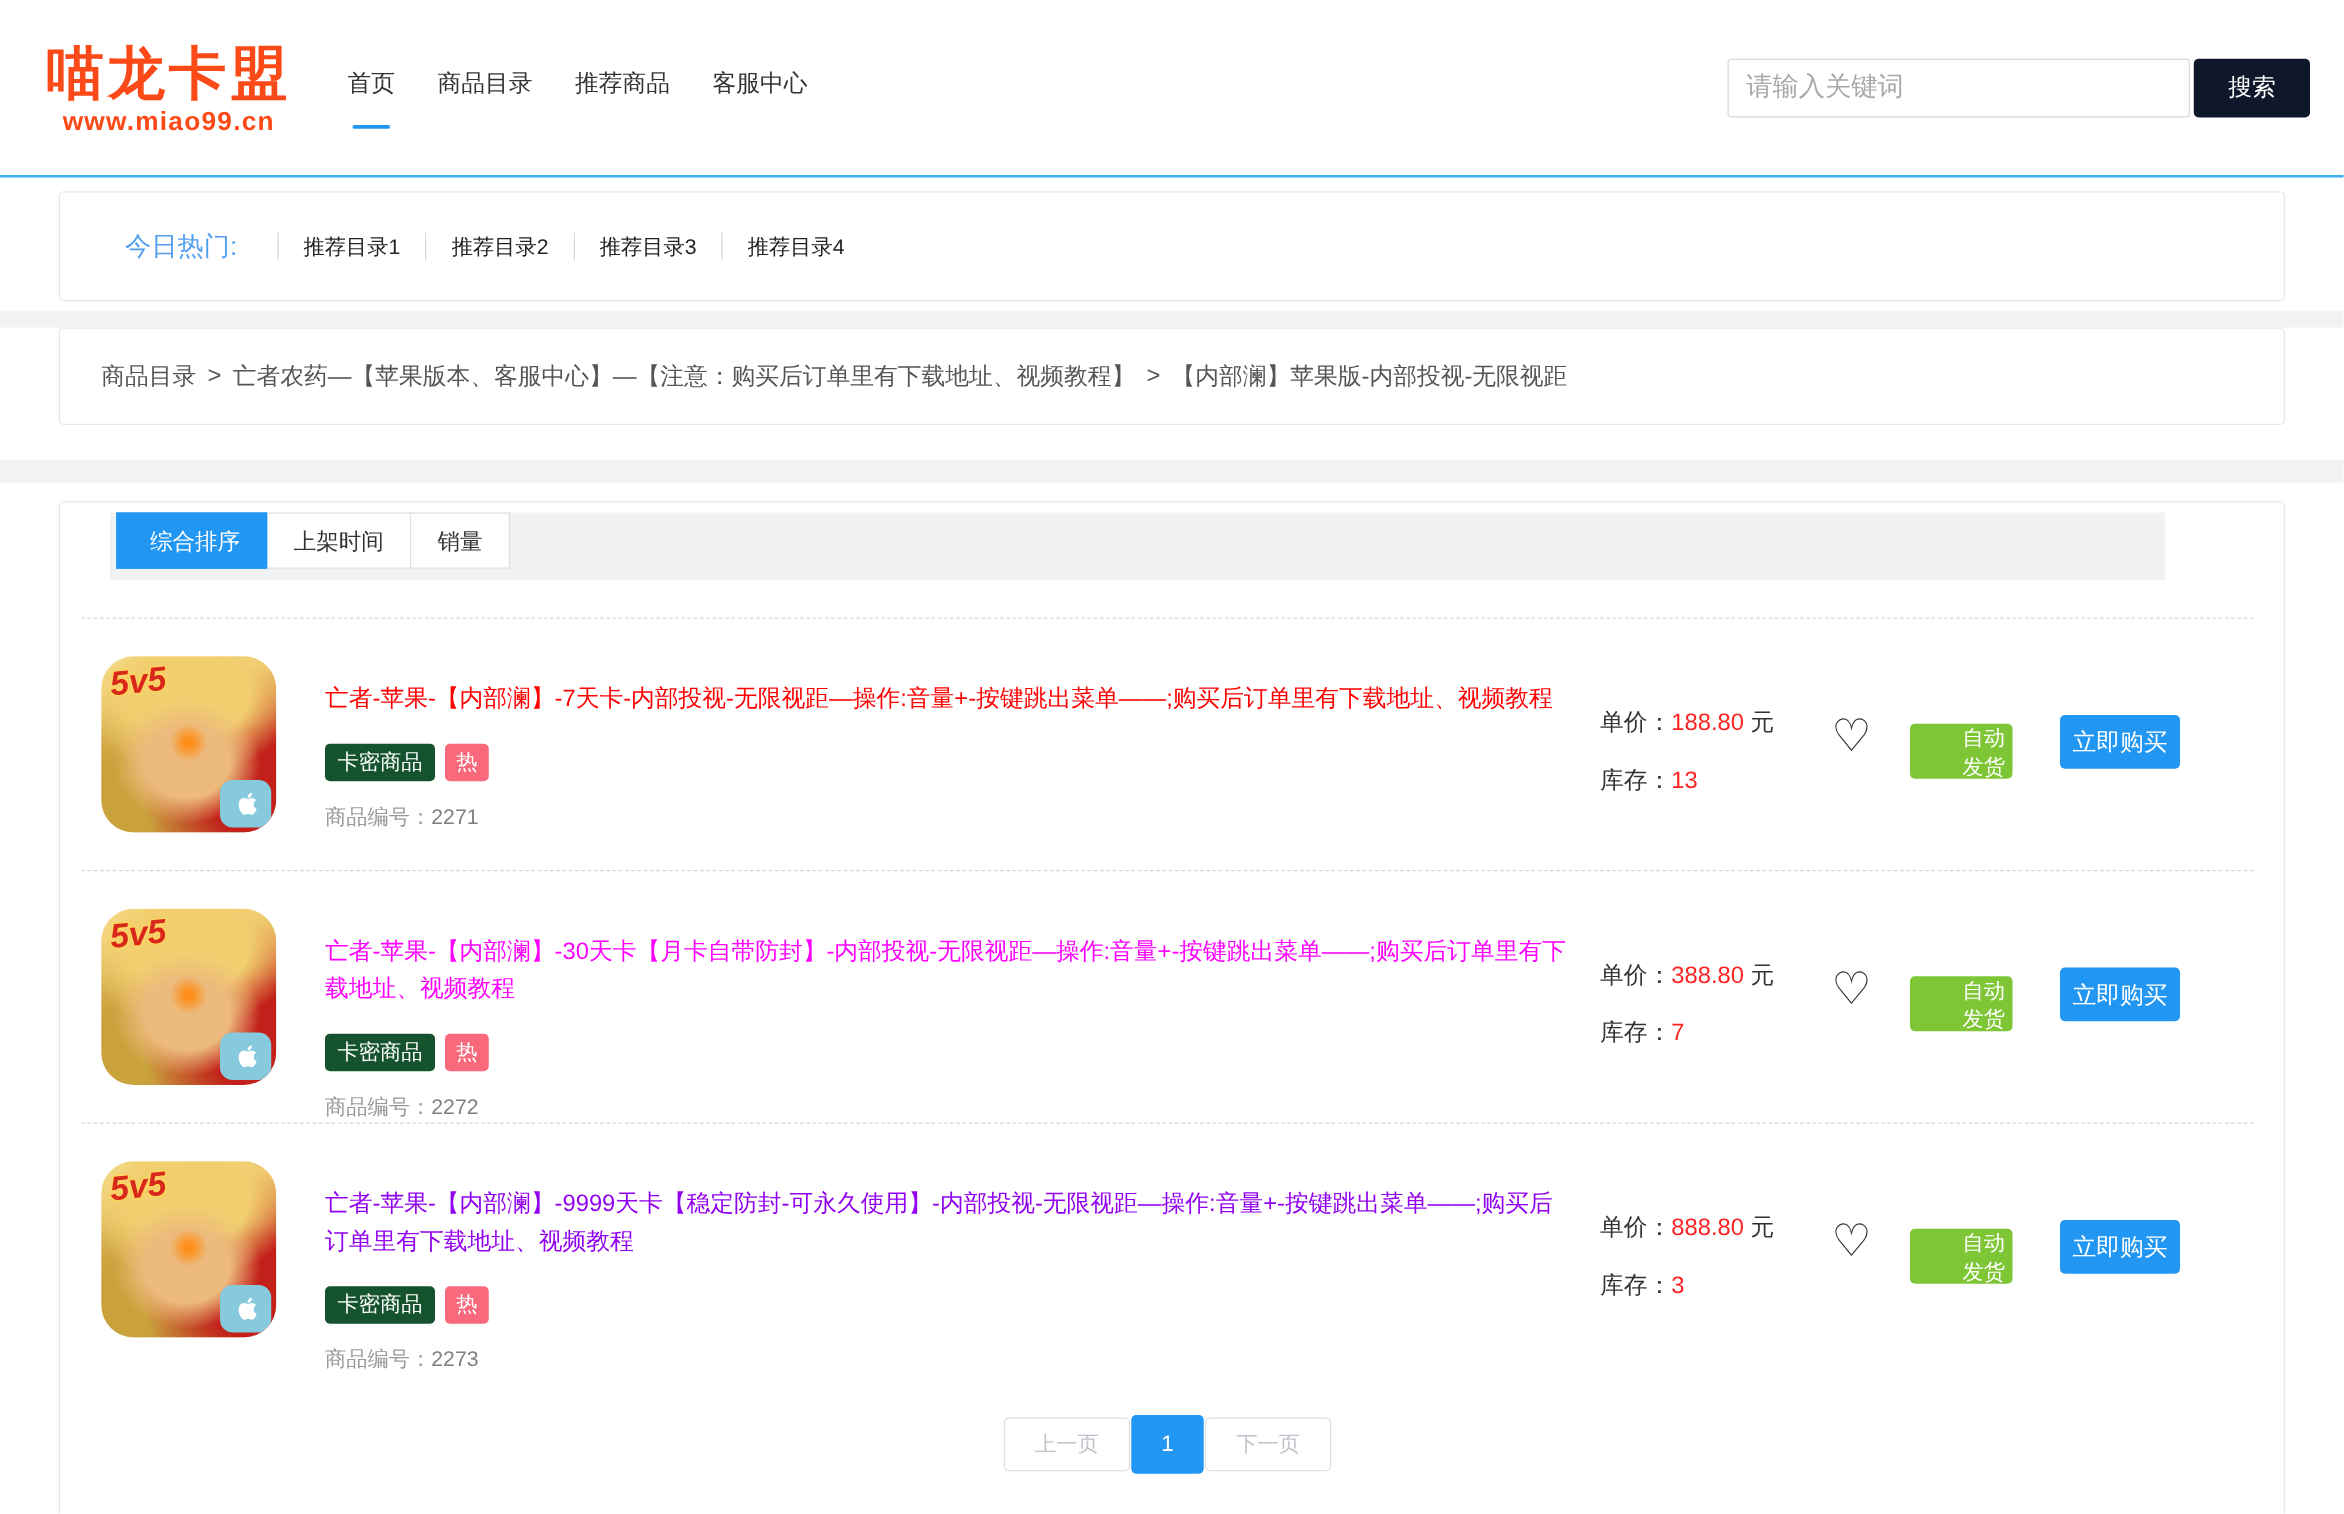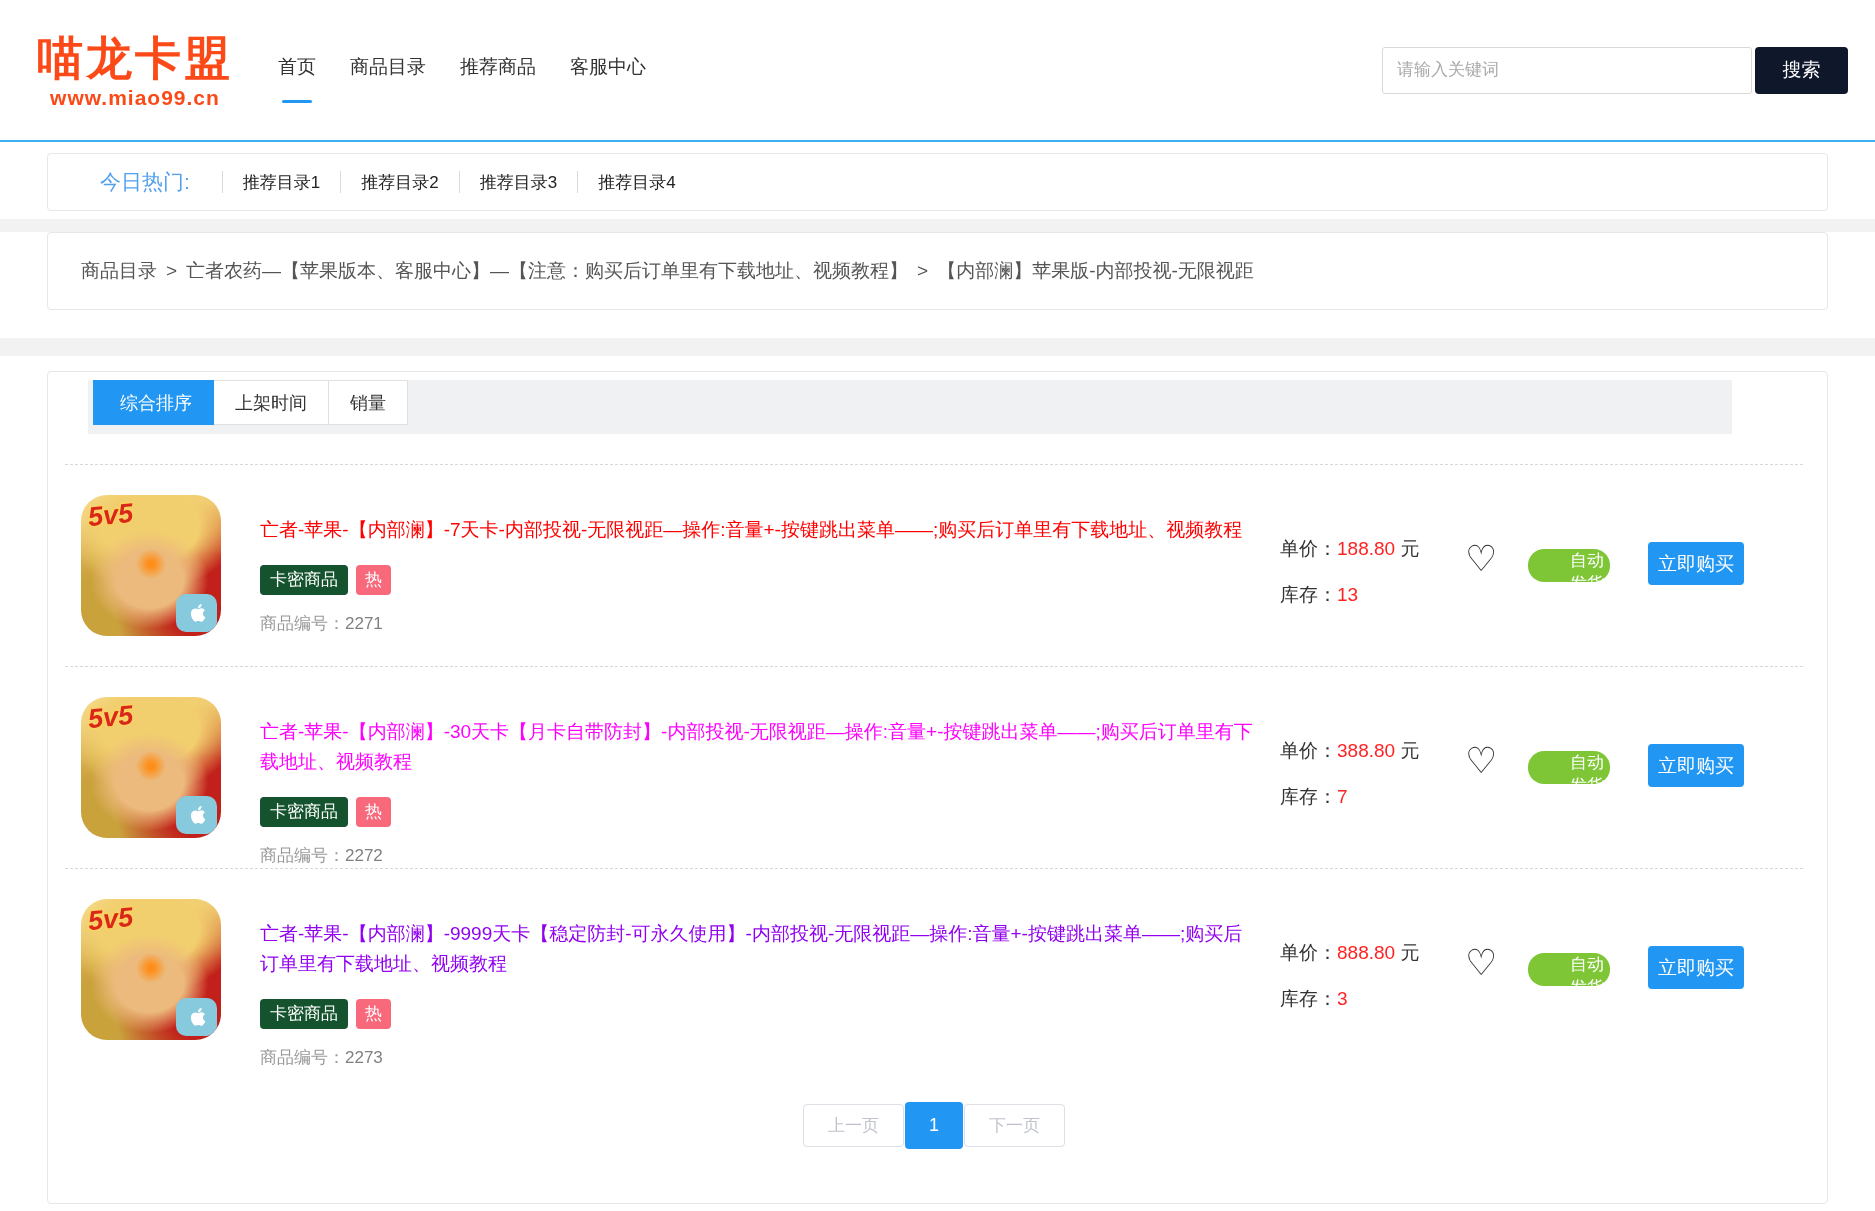--- a/index.html
+++ b/index.html
@@ -16,7 +16,7 @@
   .nav-underline { width:30px; height:3px; margin-top:20px; border-radius:2px; background:transparent; }
   .nav-item.active .nav-underline { background:#2196f3; }
   .search { margin-left:auto; margin-right:27px; display:flex; }
-  .search-input { width:370px; height:47px; border:1px solid #d9d9d9; border-radius:3px; padding:0 14px; font-size:17px; color:#333; outline:none; }
+  .search-input { width:370px; height:47px; border:1px solid #d9d9d9; border-radius:3px; padding:0 14px; font-size:21px; color:#333; outline:none; }
   .search-input::placeholder { color:#a9a9a9; }
   .search-btn { width:93px; height:47px; margin-left:3px; background:#0f172a; color:#fff; font-size:19px; border:none; border-radius:4px; cursor:pointer; }
 

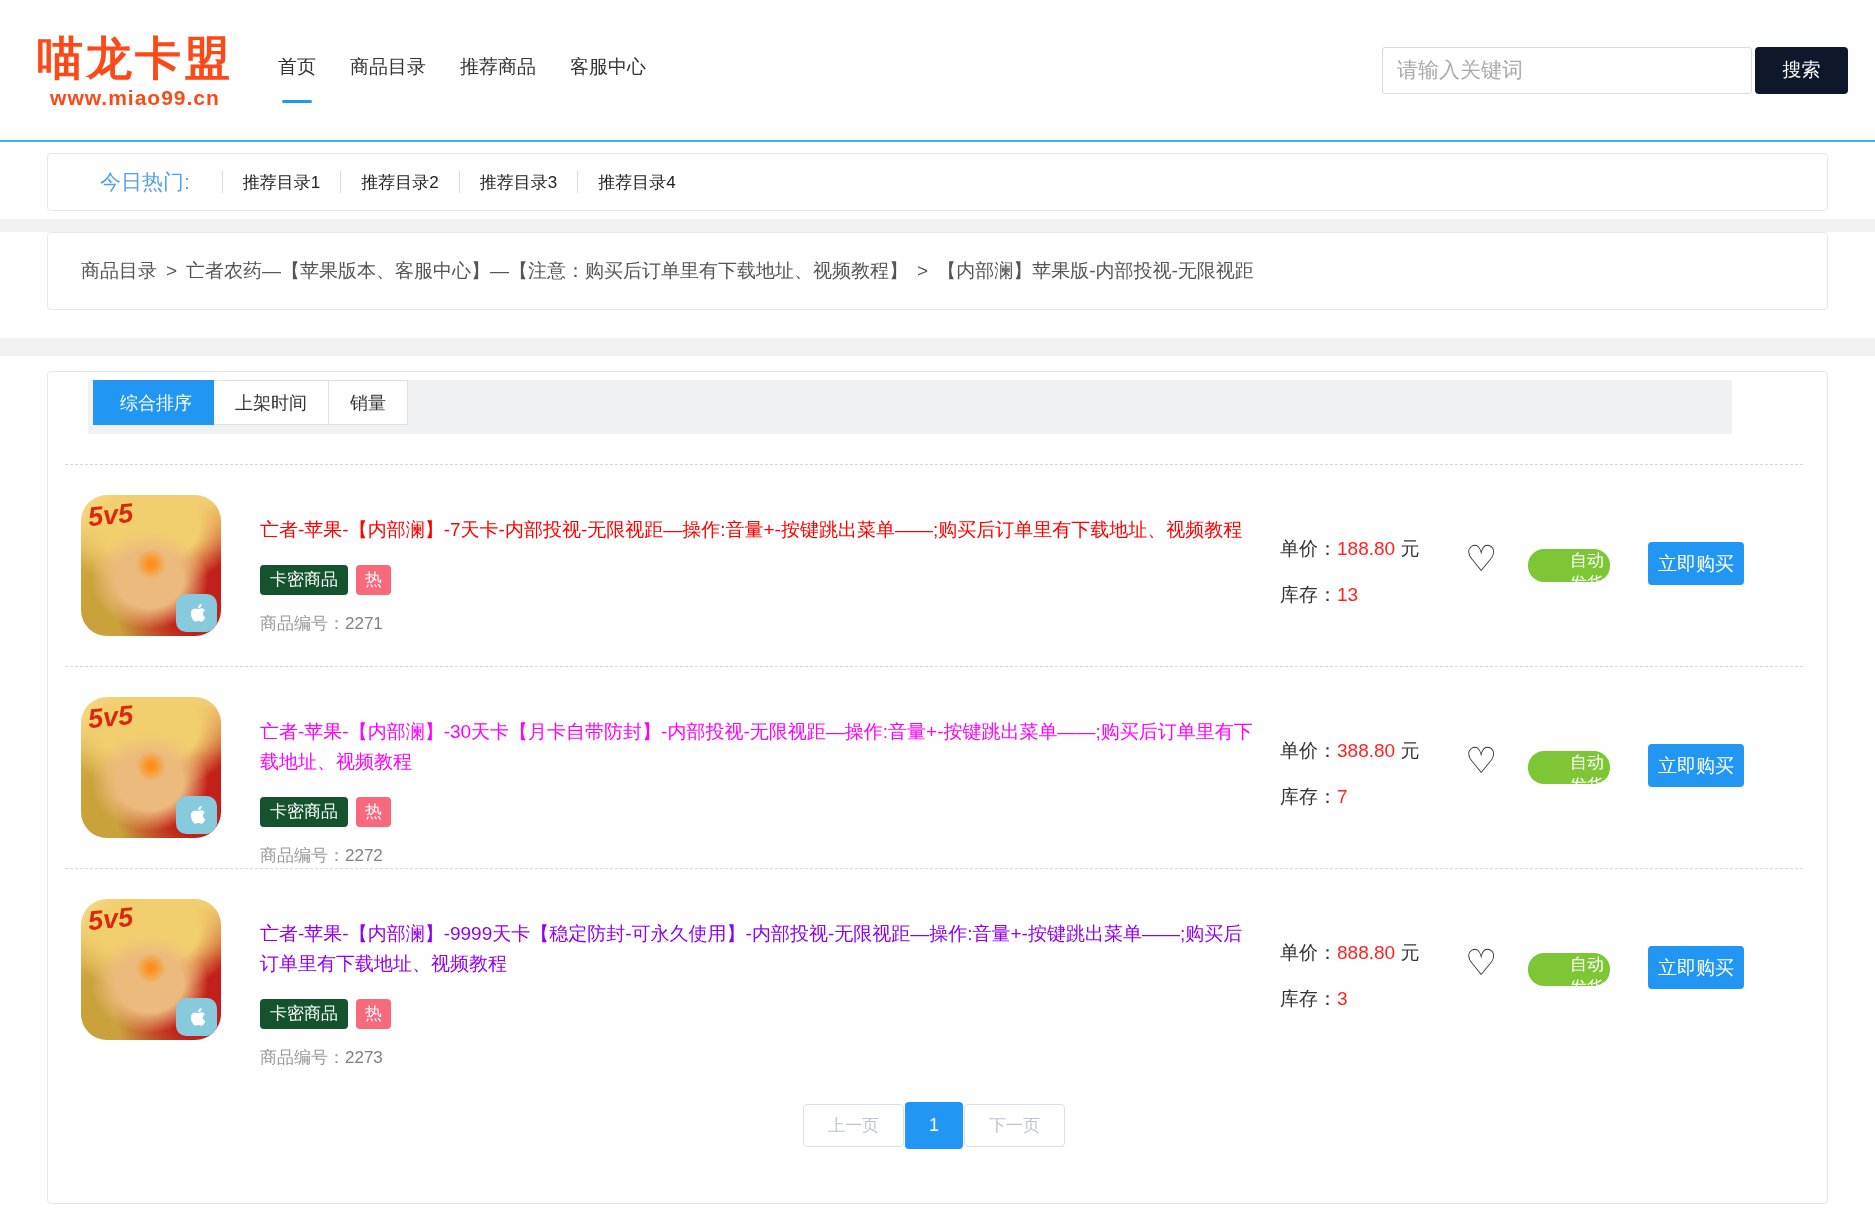--- a/index.html
+++ b/index.html
@@ -27,7 +27,7 @@
   .card { margin:0 47px; background:#fff; border:1px solid #e7e7e7; border-radius:4px; }
 
   
-  .hot { margin-top:11px; height:58px; display:flex; align-items:center; padding-left:52px; }
+  .hot { margin-top:11px; height:88px; display:flex; align-items:center; padding-left:52px; }
   .hot-label { font-size:21px; color:#53a0ee; margin-right:12px; }
   .hot-sep { width:1px; height:22px; background:#d9d9d9; margin:0 20px; }
   .hot-item { font-size:17px; color:#222; cursor:pointer; }

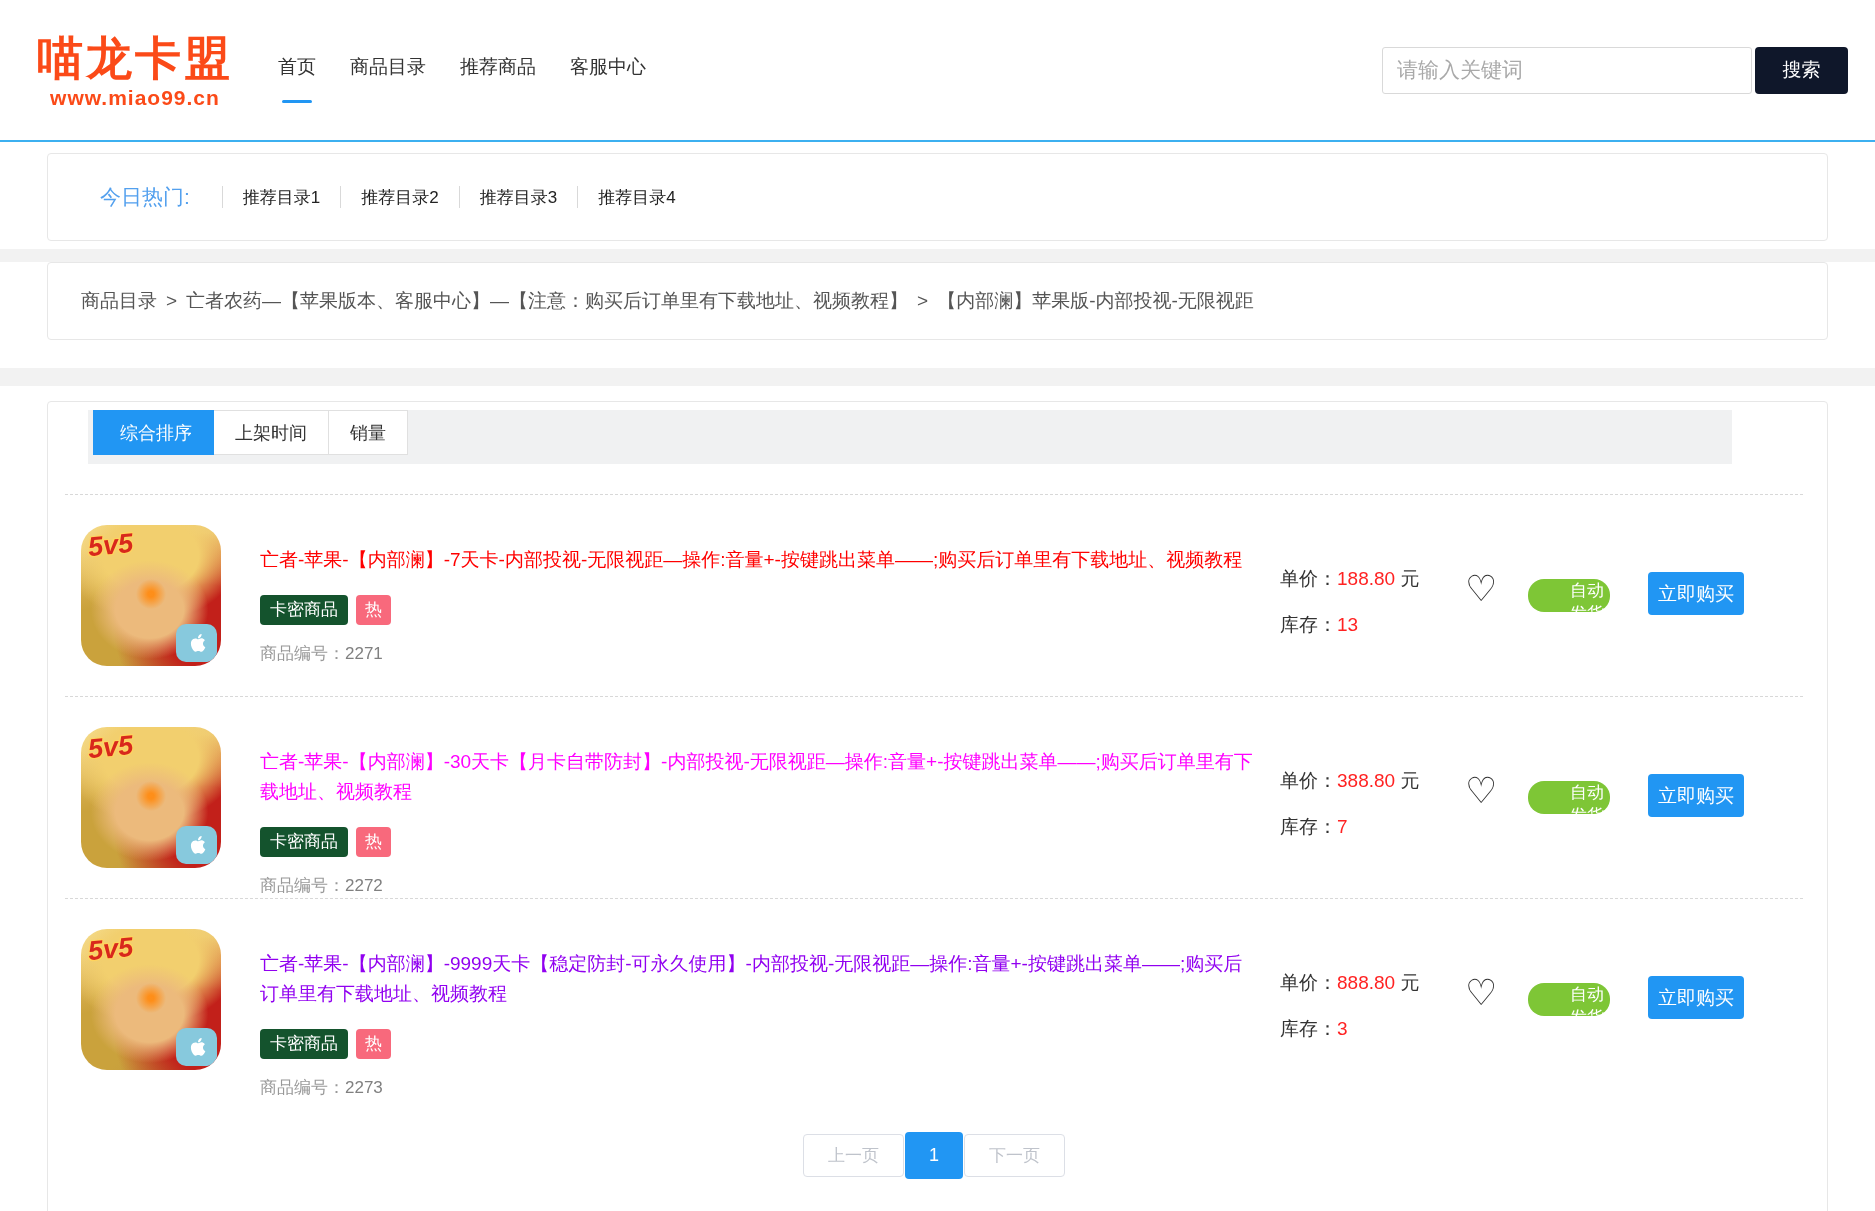--- a/index.html
+++ b/index.html
@@ -75,8 +75,8 @@
   .stock-line { margin-top:22px; line-height:24px; }
   .red { color:#ff2222; }
   .heart { position:absolute; left:1400px; top:74px; font-size:36px; color:#333; line-height:40px; cursor:pointer; }
-  .btn-deliver { position:absolute; left:1463px; top:84px; width:82px; height:33px; background:#7ec636; color:#fff;
-    font-size:17px; border:none; border-radius:16px; cursor:pointer;padding-left:36px; }
+  .btn-deliver { position:absolute; left:1463px; top:84px; width:82px; height:44px; background:#7ec636; color:#fff;
+    font-size:17px; border:none; border-radius:4px; cursor:pointer;padding-left:36px; }
   .btn-buy { position:absolute; left:1583px; top:77px; width:96px; height:43px; background:#2196f3; color:#fff;
     font-size:19px; border:none; border-radius:4px; cursor:pointer; }
 

